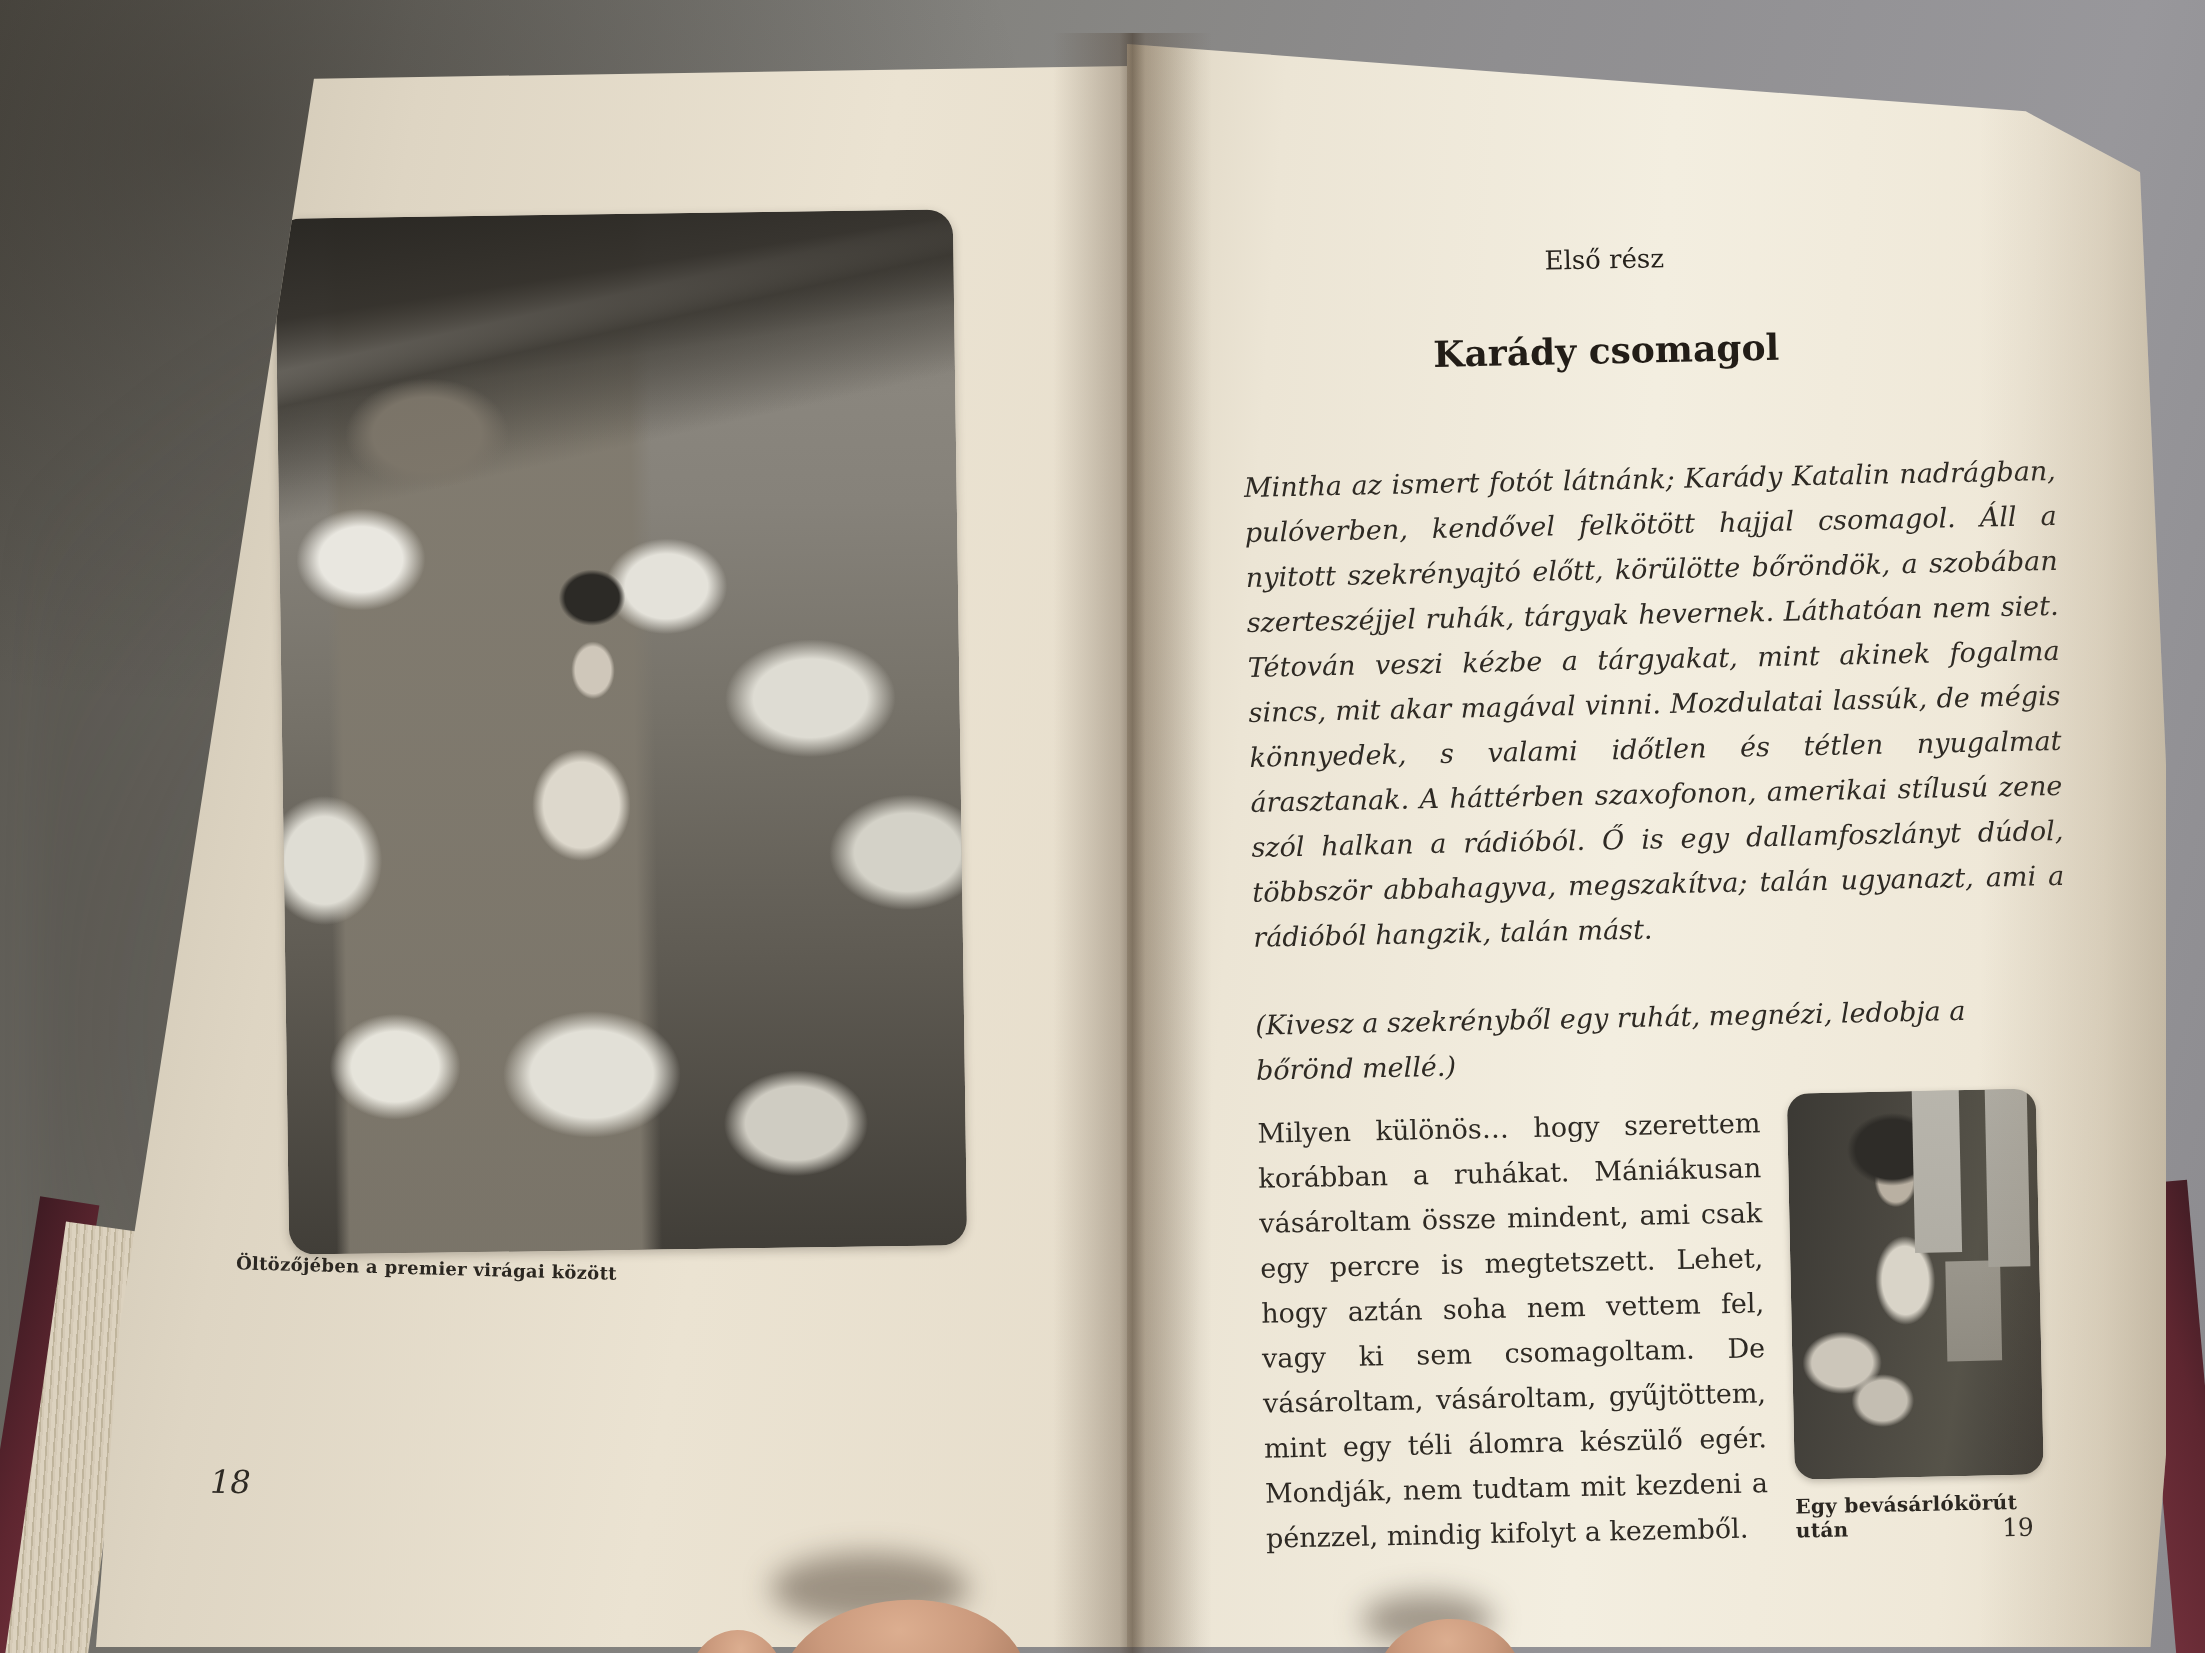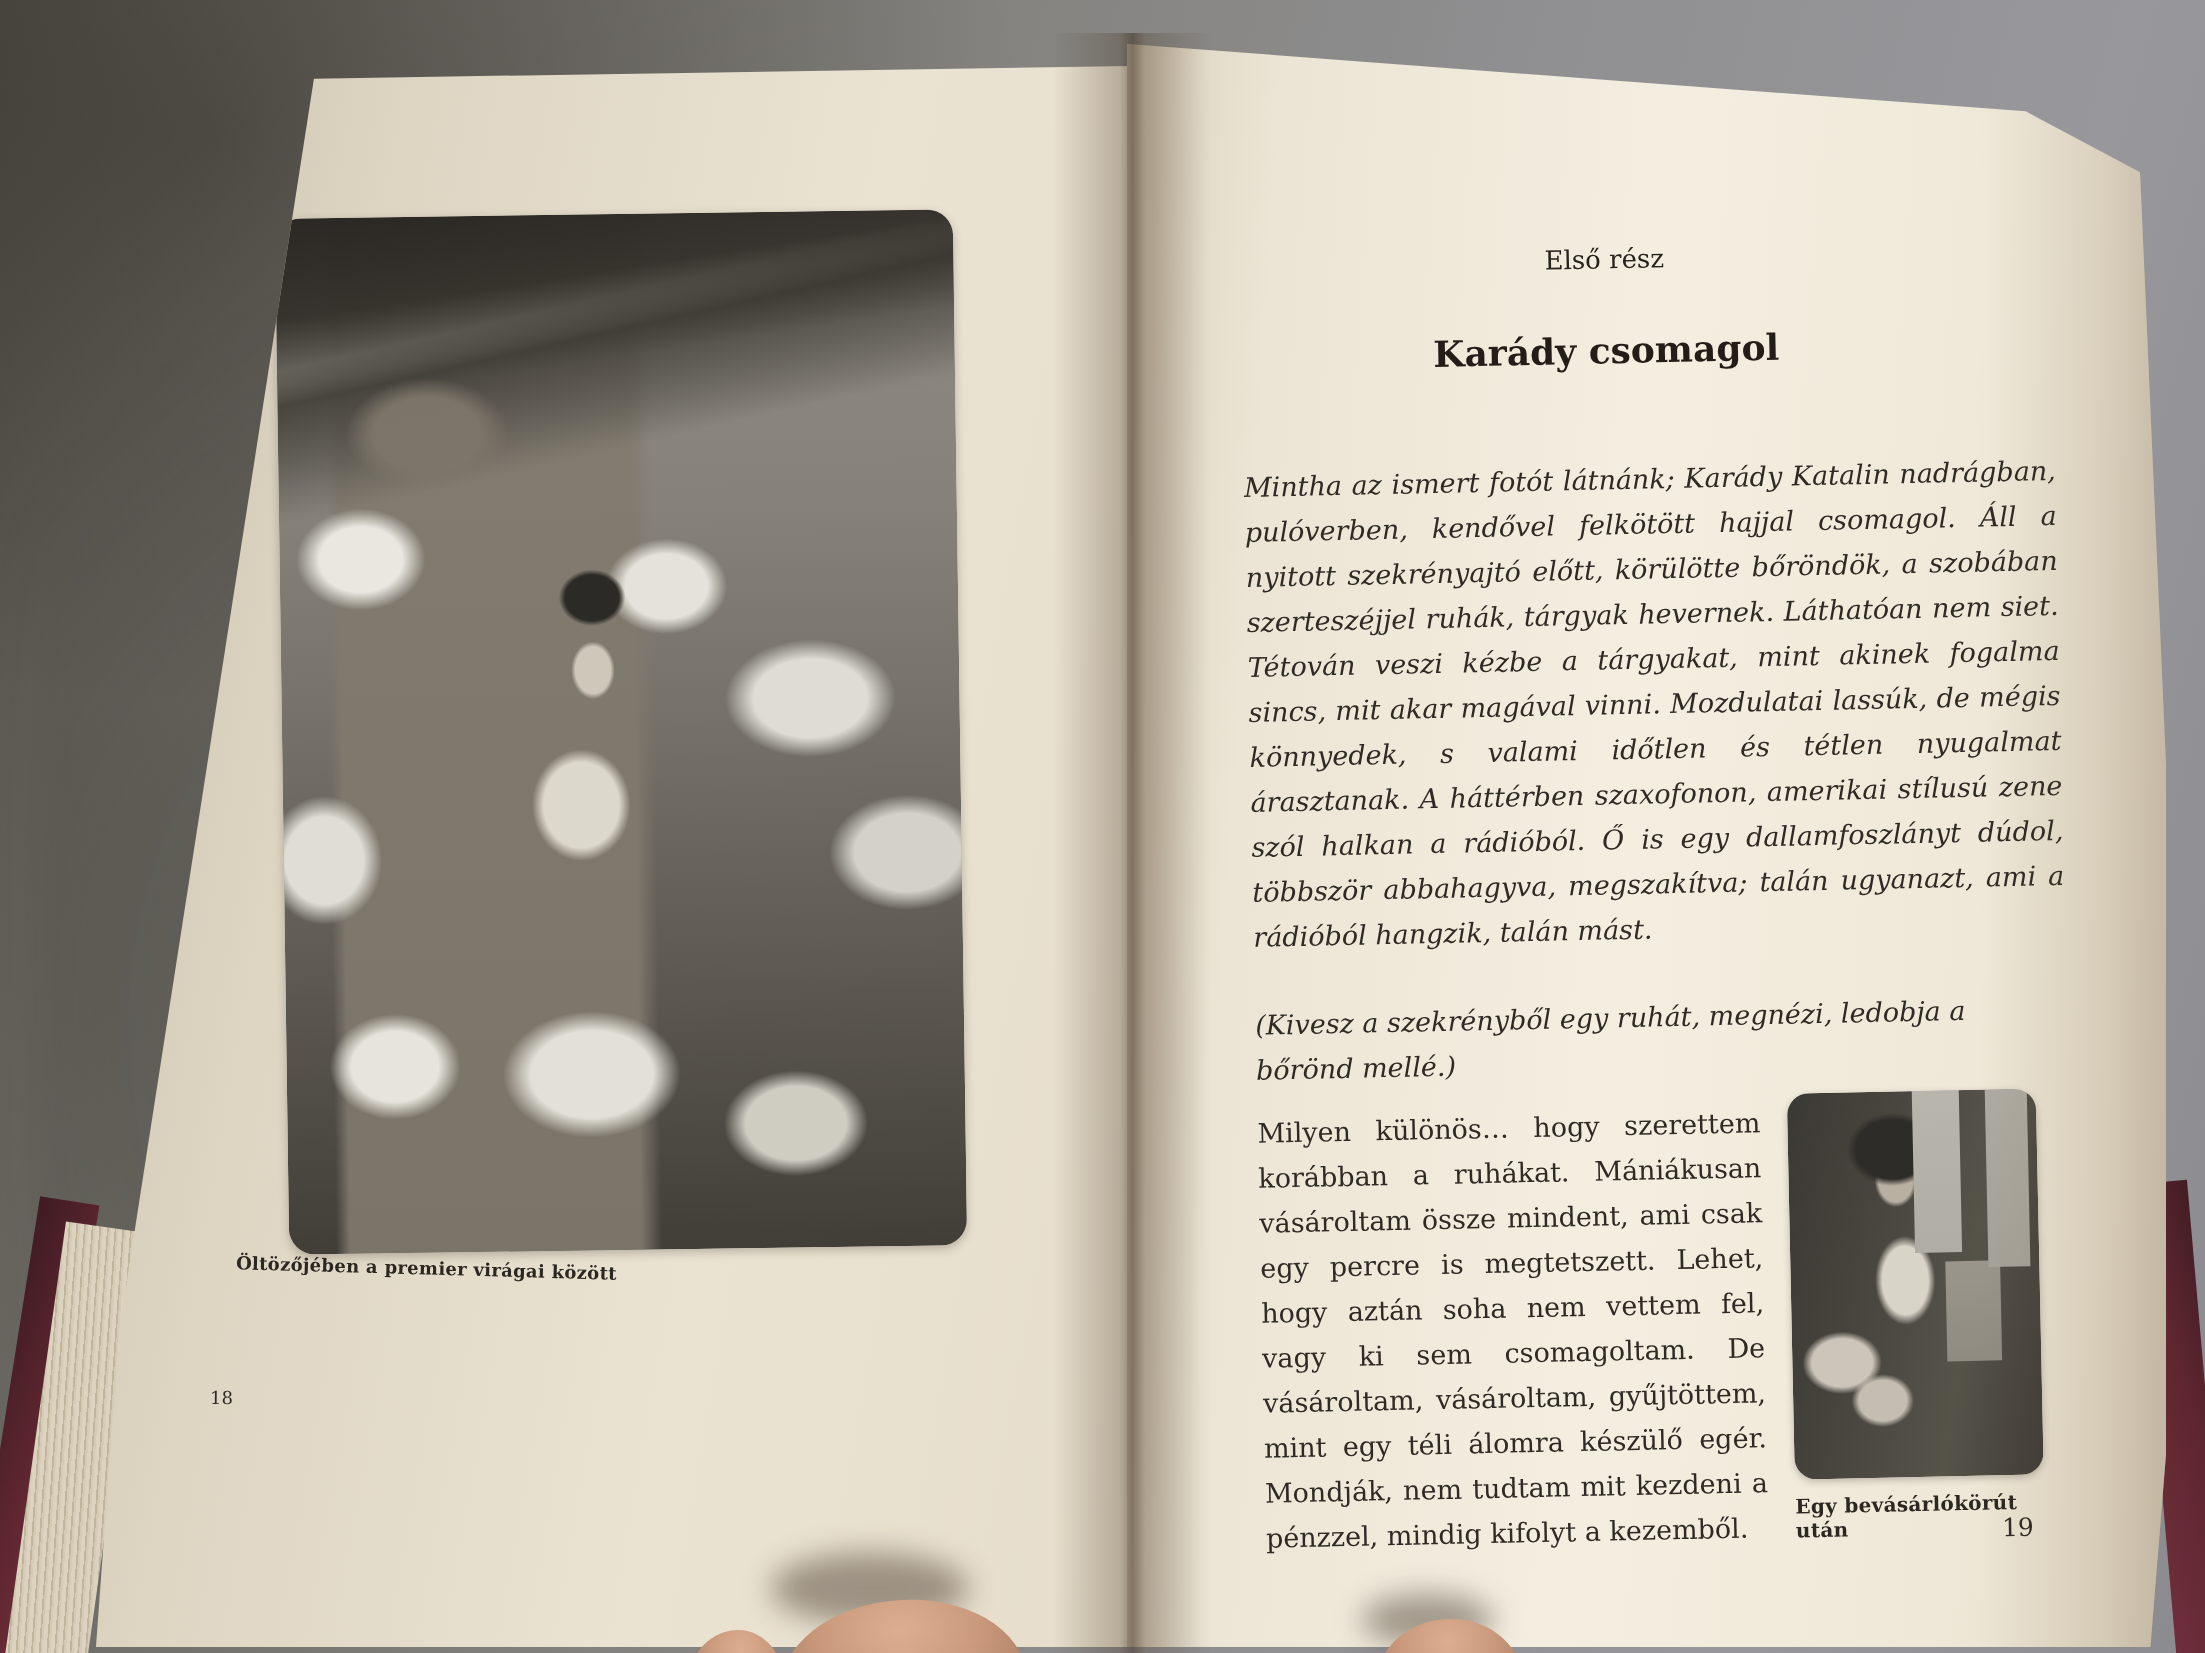--- a/index.html
+++ b/index.html
@@ -54,7 +54,7 @@
          linear-gradient(180deg,#908c84 0%,#86827a 28%,#767269 48%,#5f5b53 72%,#413e38 100%);}
   .caption-left{position:absolute;left:159px;top:1192px;width:416px;transform:rotate(1.6deg);
        font-size:18px;font-weight:600;color:#2b2721;letter-spacing:0.3px;}
-  .pageno-left{position:absolute;left:133px;top:1321px;font-size:18px;color:#2e2a24;transform:rotate(.6deg);}
+  .pageno-left{position:absolute;left:133px;top:1397px;font-size:32px;font-style:italic;color:#2e2a24;transform:rotate(.6deg);}
   
   .rp-flow{position:absolute;left:112px;top:208px;width:812px;transform:rotate(-1.2deg);transform-origin:0 0;color:#2e2a24;}
   .sec-head{font-size:26px;text-align:center;transform:translateX(-41px);margin:0 0 52px 0;color:#26221c;}

